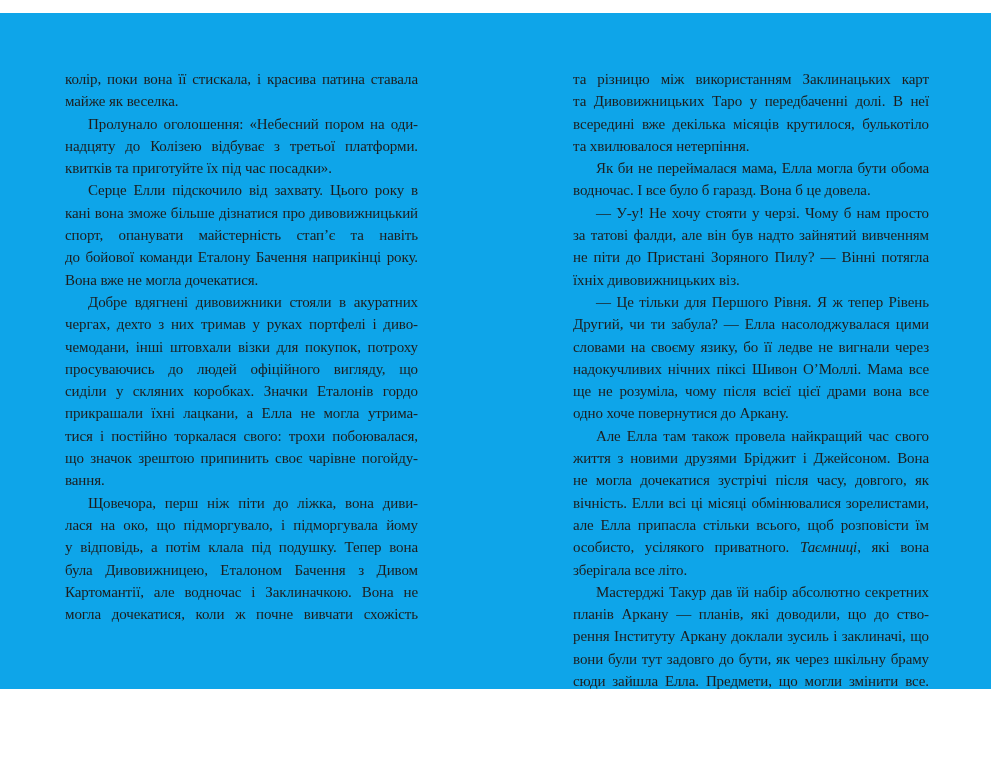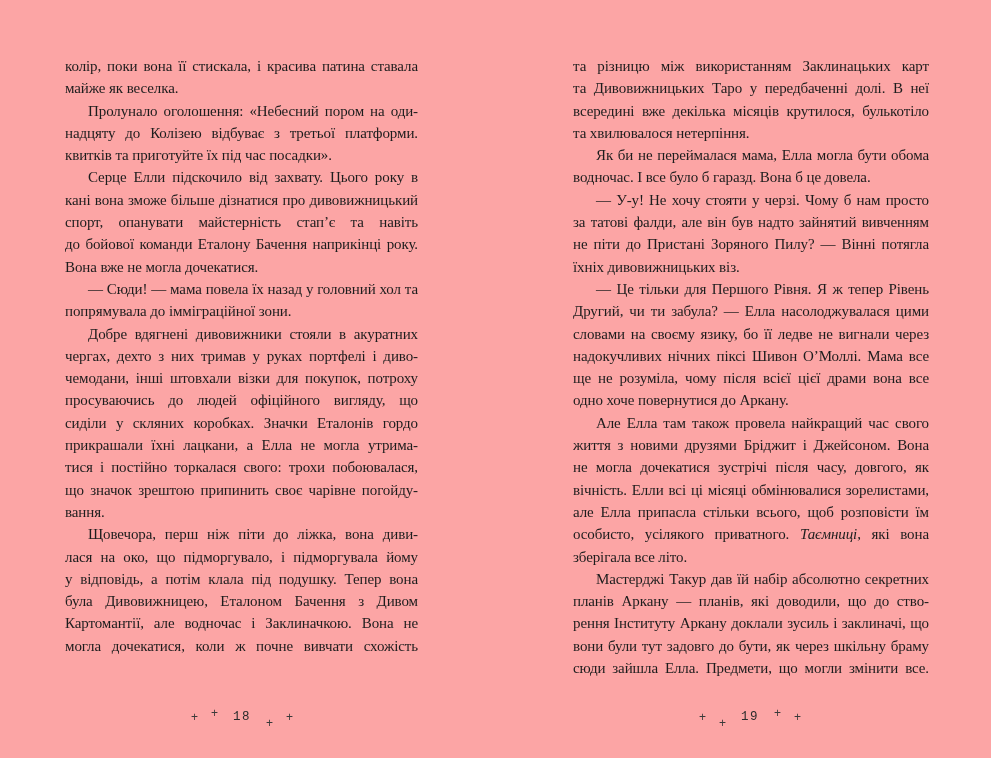--- a/index.html
+++ b/index.html
@@ -10,11 +10,12 @@
   .spread {
     position: relative;
     width: 991px;
-    height: 758px;
-    background: #fca5a5;
+    height: 676px;
+    background: #0ea5e9;
     overflow: hidden;
     font-family: "Liberation Serif", "DejaVu Serif", serif;
     color: #1d1d1d;
+    margin-top: 13px;
   }
   .page-text {
     position: absolute;

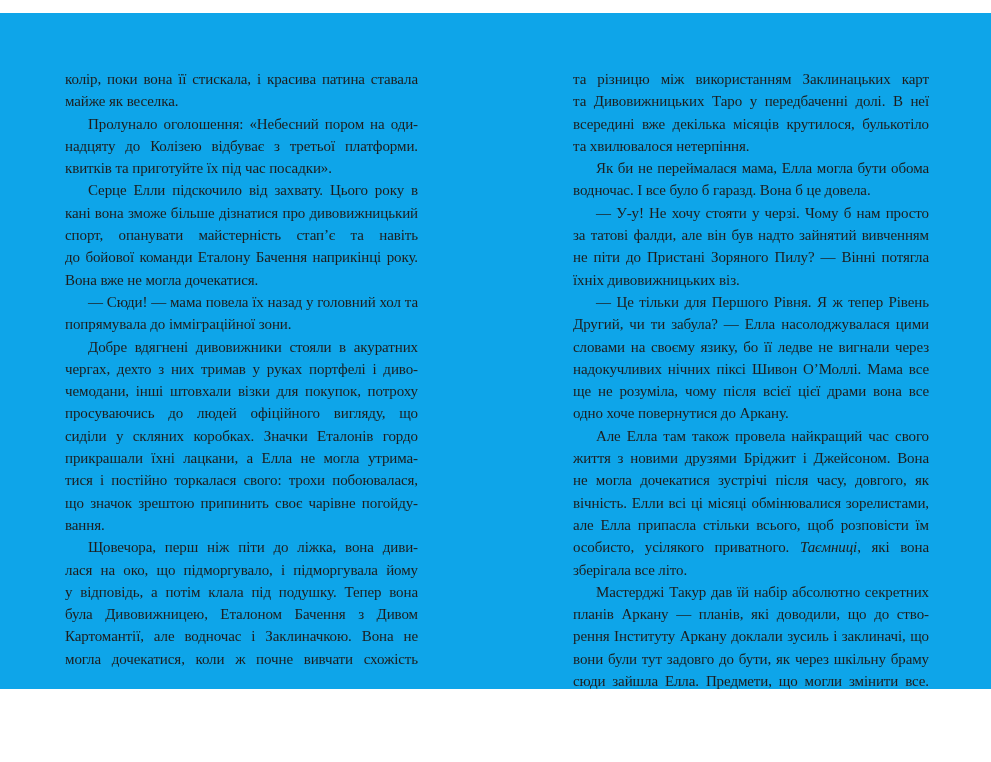--- a/index.html
+++ b/index.html
@@ -92,10 +92,6 @@
         <div class="line endline">Вона вже не могла дочекатися.</div>
       </div>
       <div class="paragraph">
-        <div class="line first">— Сюди! — мама повела їх назад у головний хол та</div>
-        <div class="line endline">попрямувала до імміграційної зони.</div>
-      </div>
-      <div class="paragraph">
         <div class="line first">Добре вдягнені дивовижники стояли в акуратних</div>
         <div class="line">чергах, дехто з них тримав у руках портфелі і диво-</div>
         <div class="line">чемодани, інші штовхали візки для покупок, потроху</div>

